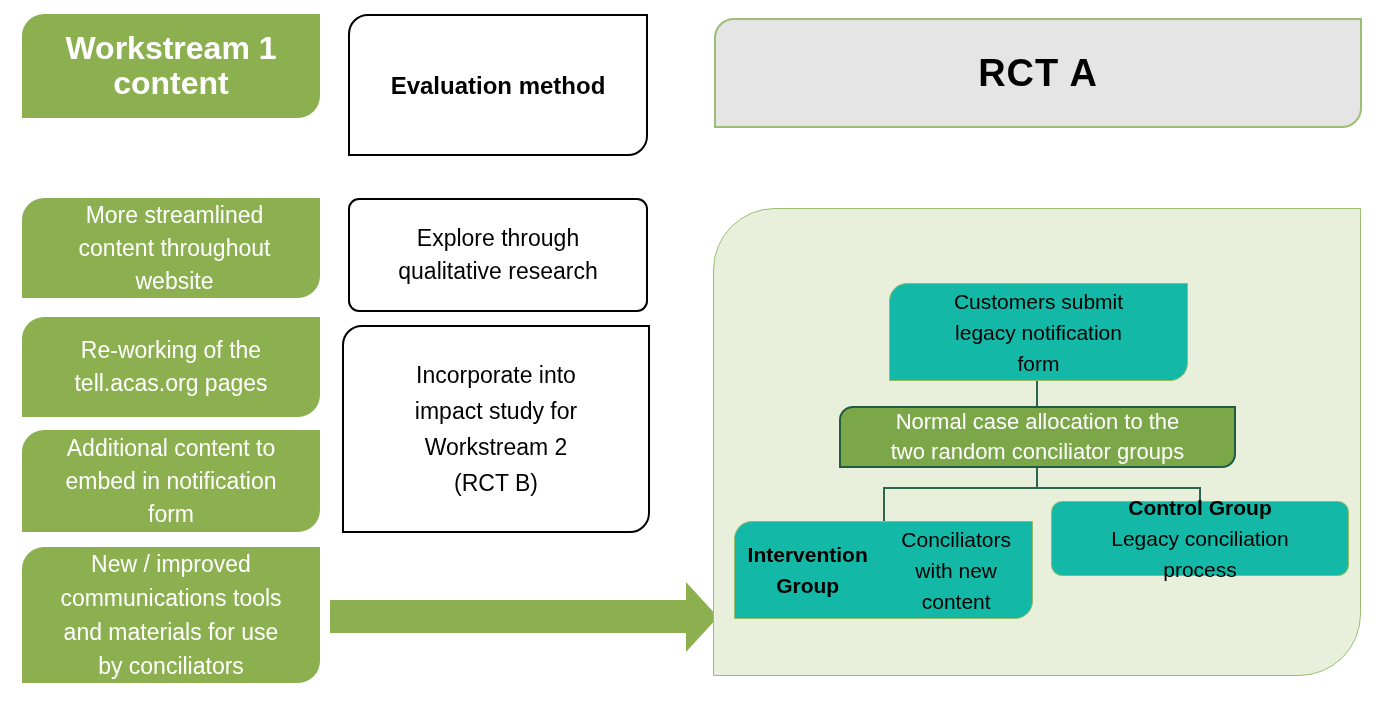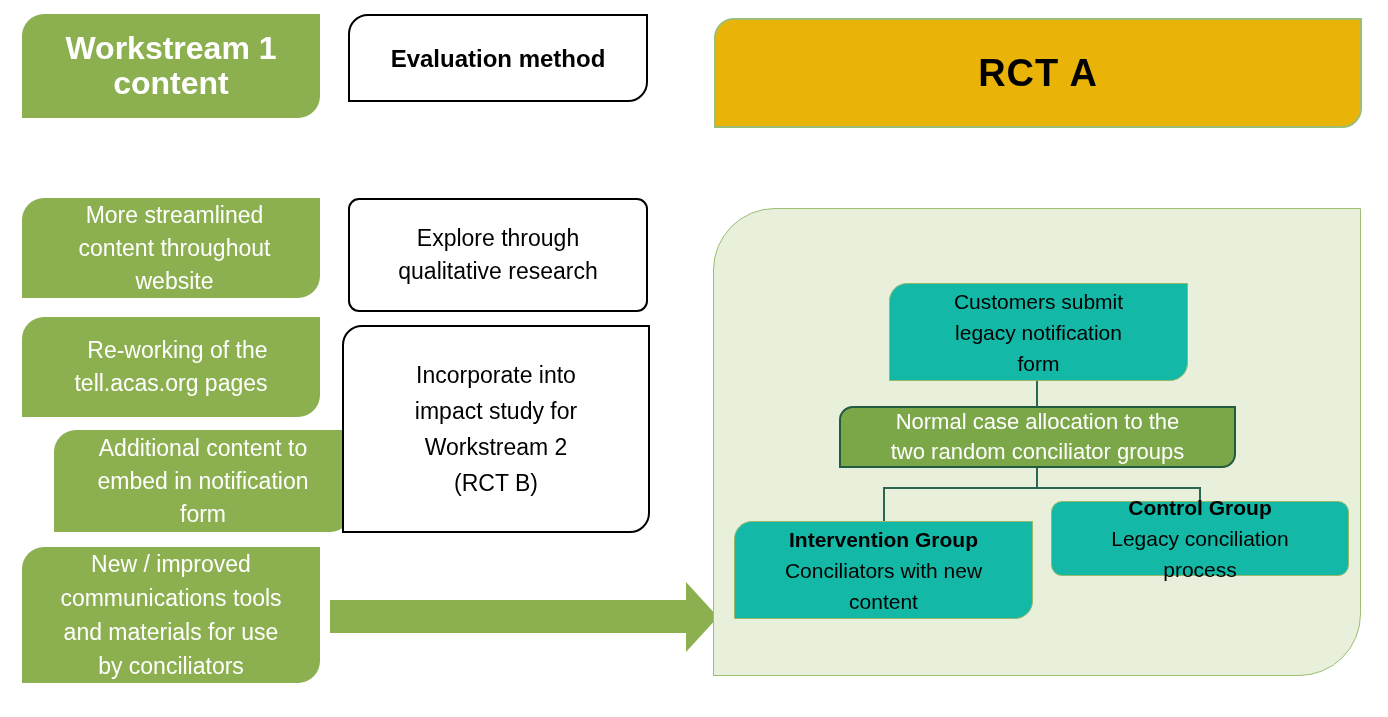--- a/index.html
+++ b/index.html
@@ -70,7 +70,7 @@
 and materials for use
 by conciliators</div>
 
-  <div class="abs center wbox hdr" style="left:348px;top:14px;width:300px;height:88px;">Evaluation method</div>
+  <div class="abs center wbox hdr" style="left:348px;top:14px;width:300px;height:142px;">Evaluation method</div>
 
   <div class="abs center wbox pre" style="left:348px;top:198px;width:300px;height:114px;border-radius:11px;">Explore through
 qualitative research</div>

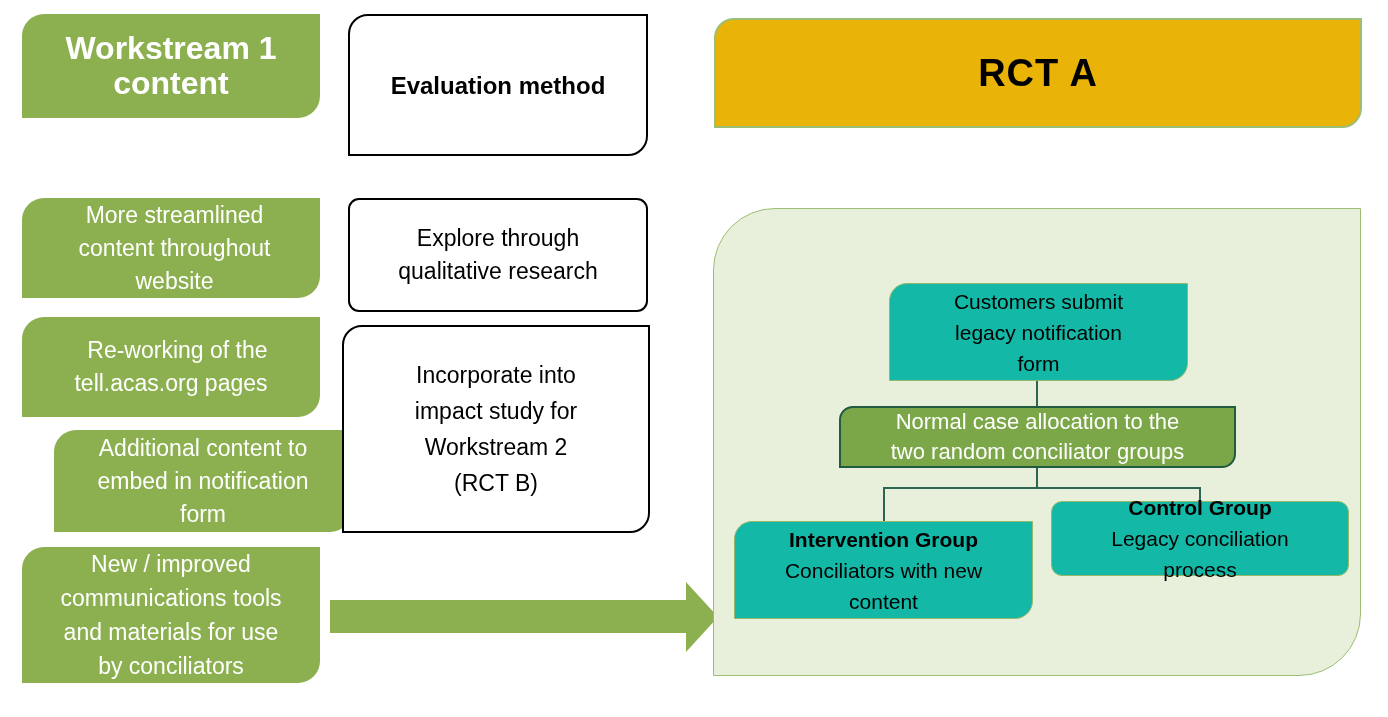--- a/index.html
+++ b/index.html
@@ -28,7 +28,7 @@
   
   .panel-hdr{
     left:714px;top:18px;width:648px;height:110px;
-    background:#eab308;border:2px solid #9CBE74;border-radius:20px 0 20px 0;
+    background:#e5e5e5;border:2px solid #9CBE74;border-radius:20px 0 20px 0;
     font-weight:bold;font-size:38px;letter-spacing:1px;
   }
   .panel{

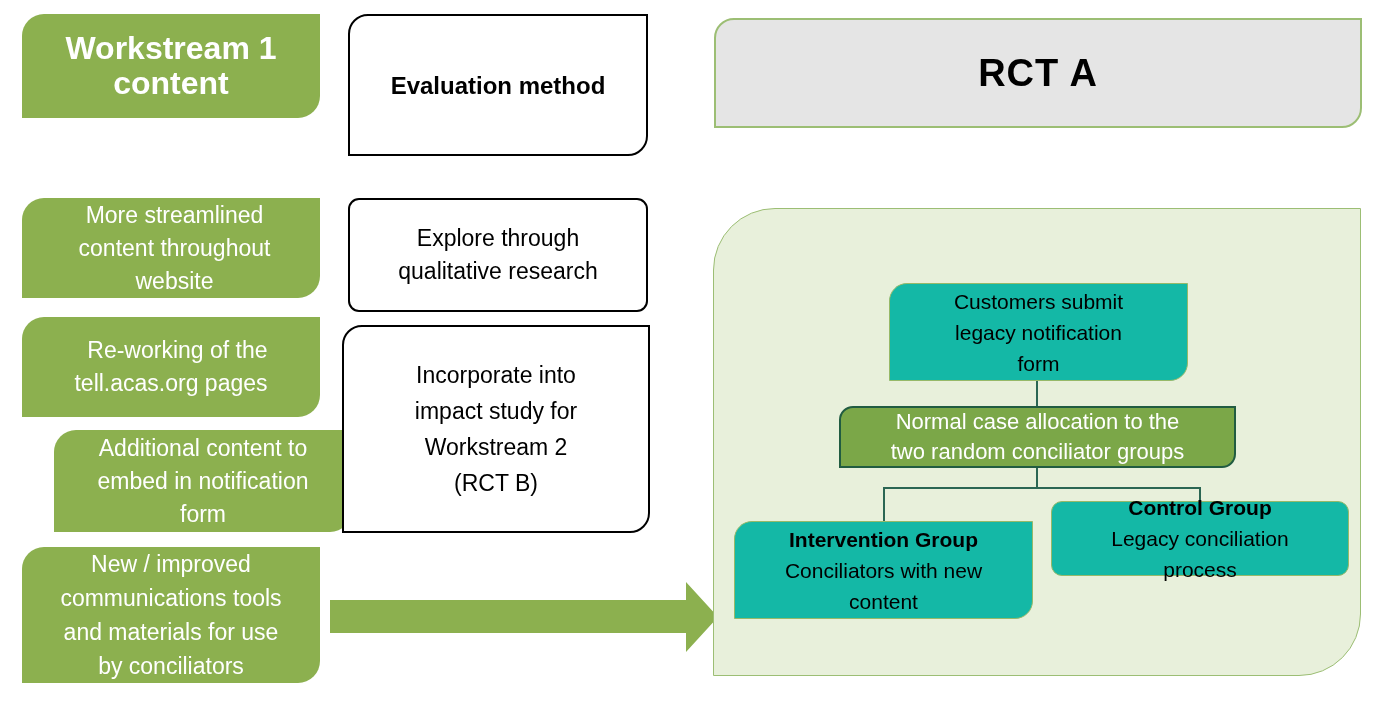--- a/index.html
+++ b/index.html
@@ -58,7 +58,7 @@
 content throughout
 website</div>
 
-  <div class="abs center gbox pre" style="top:317px;height:100px;text-align:right;">Re-working of the
+  <div class="abs center gbox pre" style="top:317px;height:100px;">Re-working of the
 tell.acas.org pages</div>
 
   <div class="abs center gbox pre" style="top:430px;height:102px;margin-left:32px;">Additional content to

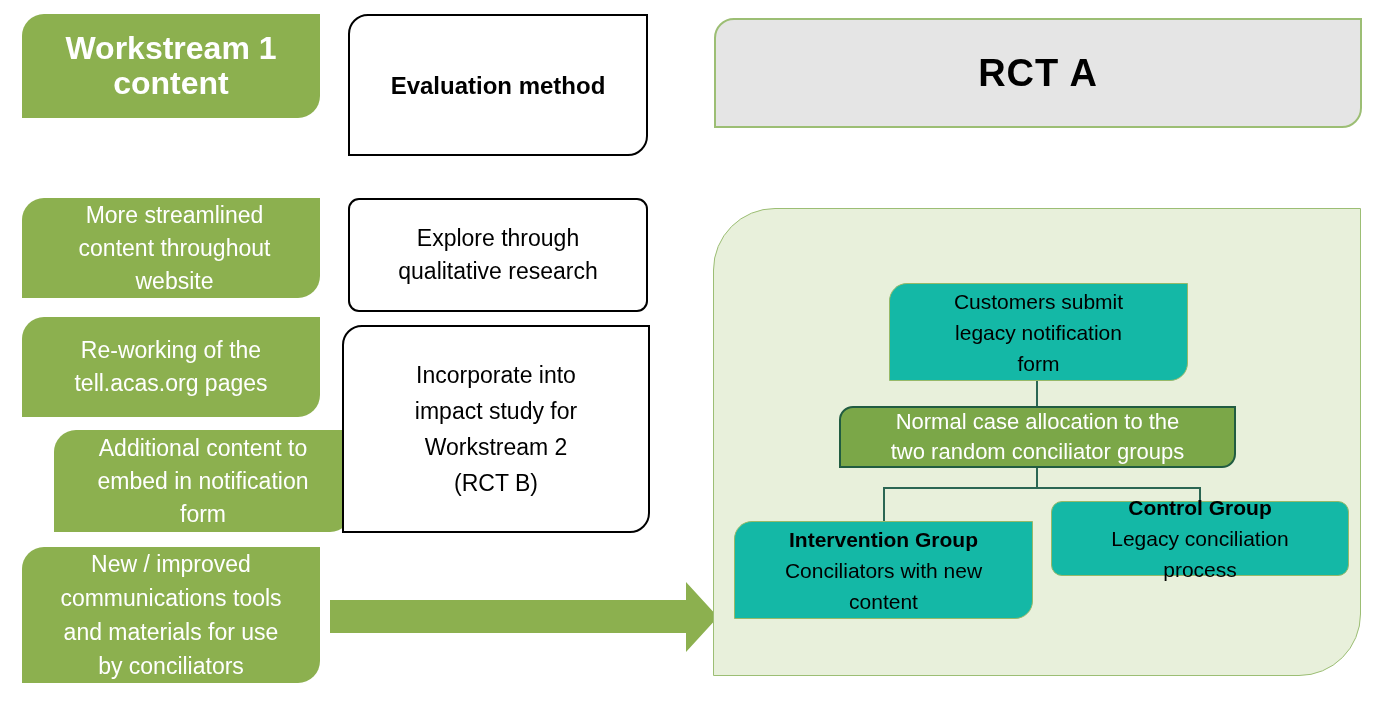--- a/index.html
+++ b/index.html
@@ -61,7 +61,7 @@
   <div class="abs center gbox pre" style="top:317px;height:100px;">Re-working of the
 tell.acas.org pages</div>
 
-  <div class="abs center gbox pre" style="top:430px;height:102px;margin-left:32px;">Additional content to
+  <div class="abs center gbox pre" style="top:430px;height:102px;">Additional content to
 embed in notification
 form</div>
 

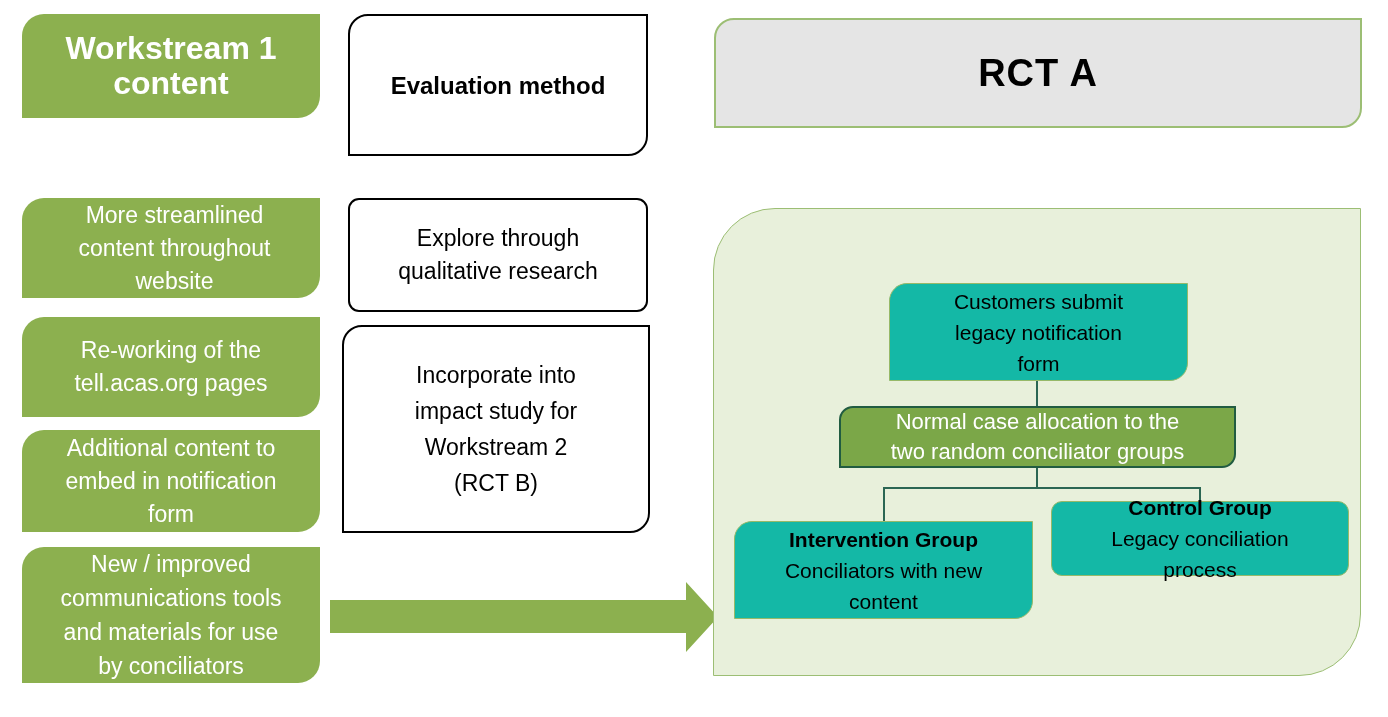--- a/index.html
+++ b/index.html
@@ -102,7 +102,7 @@
     <div class="abs conn" style="left:169px;top:278px;width:2px;height:34px;"></div>
     <div class="abs conn" style="left:485px;top:278px;width:2px;height:30px;"></div>
 
-    <div class="abs center pbox" style="left:20px;top:312px;width:299px;height:98px;flex-direction:column;">
+    <div class="abs center pbox" style="left:20px;top:312px;width:299px;height:98px;flex-direction:row;">
       <div class="ttl">Intervention Group</div>
       <div class="pre">Conciliators with new
 content</div>

